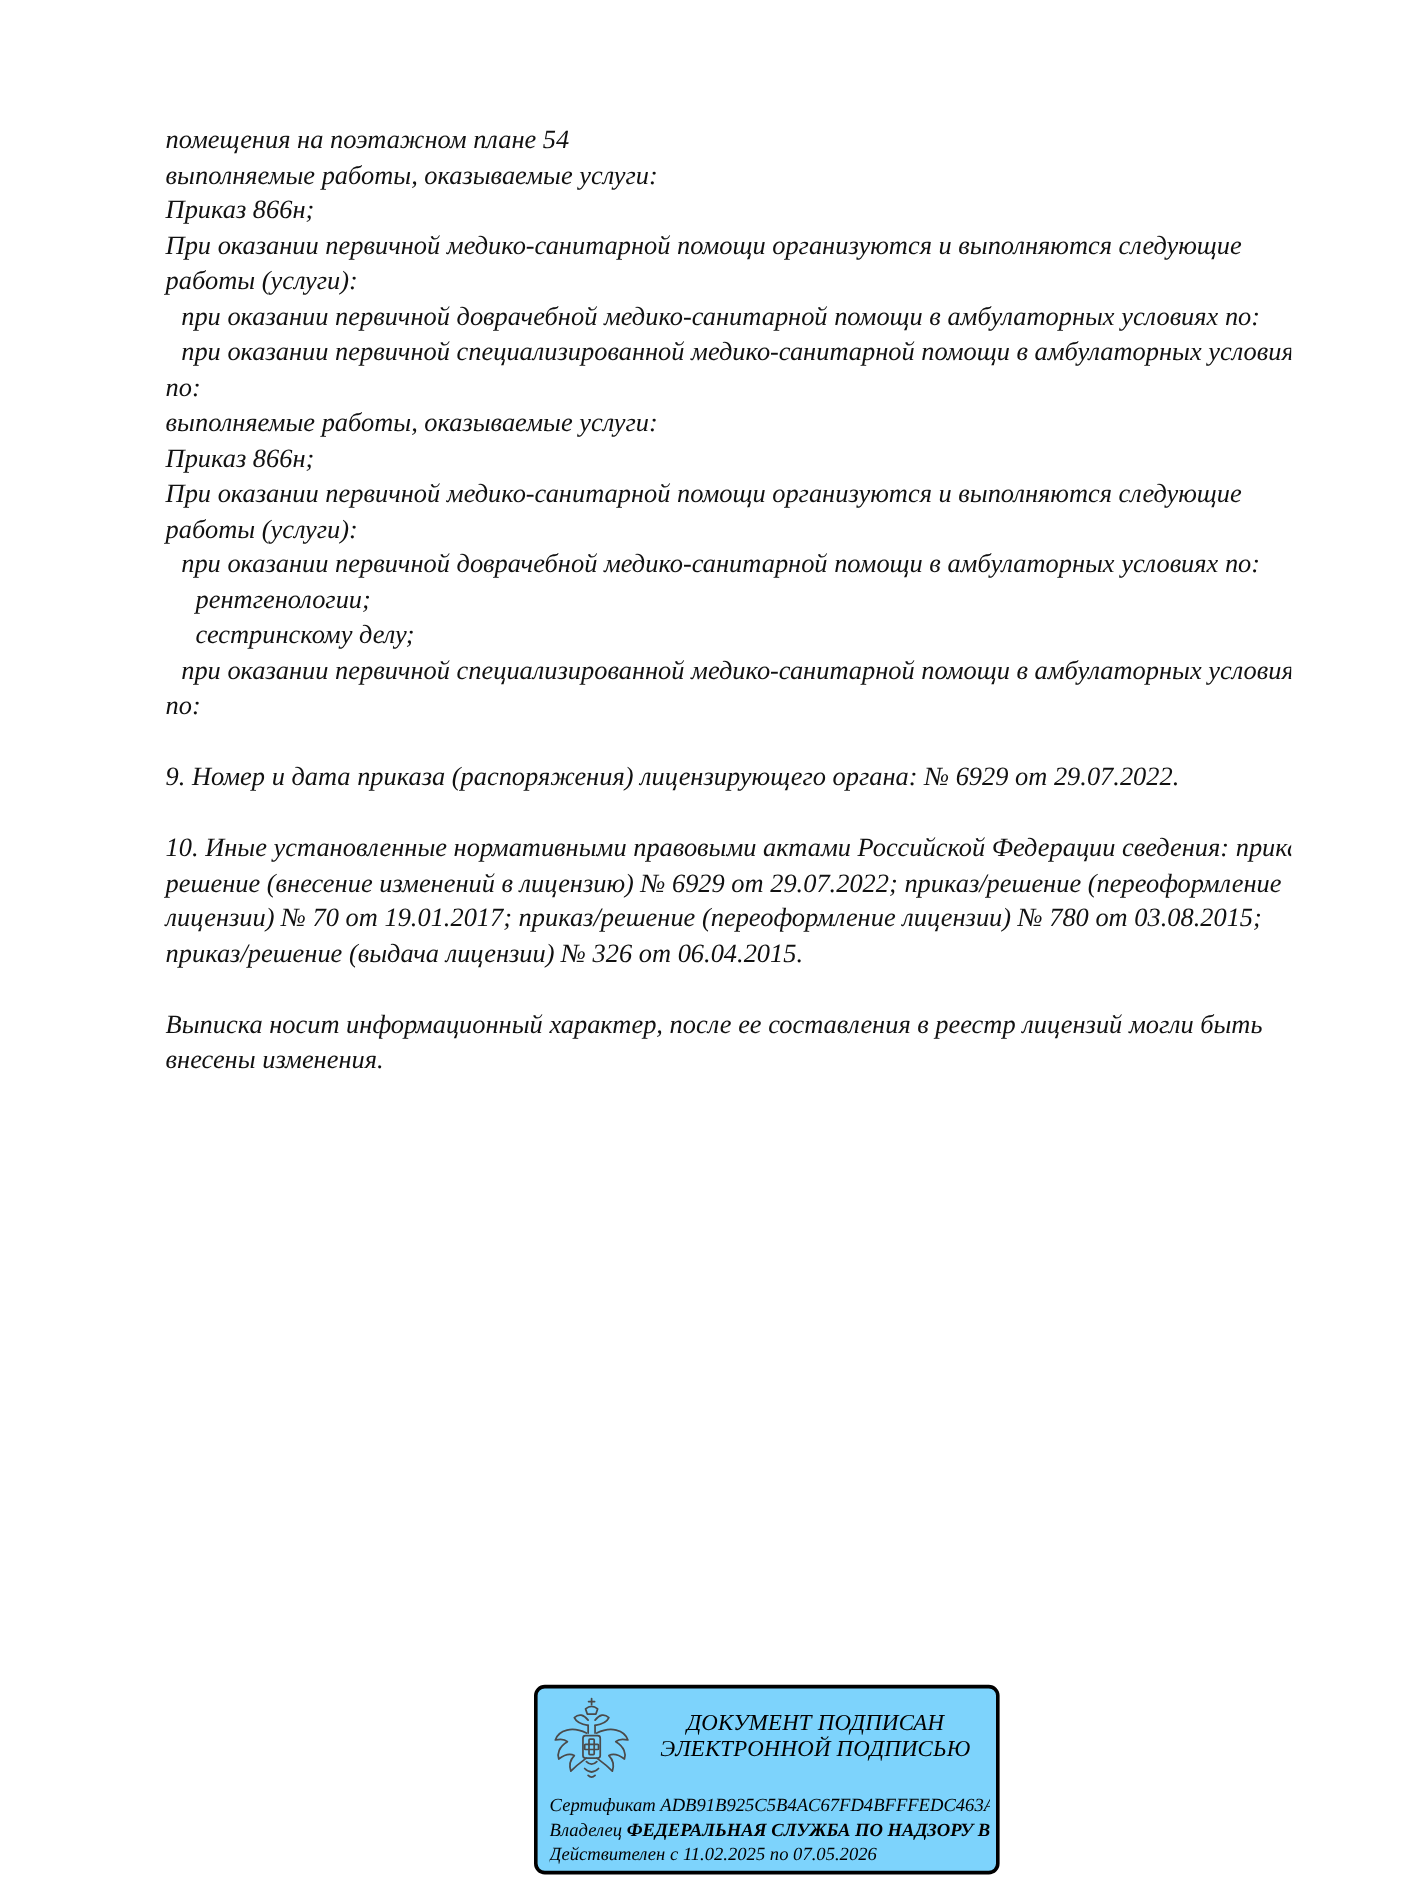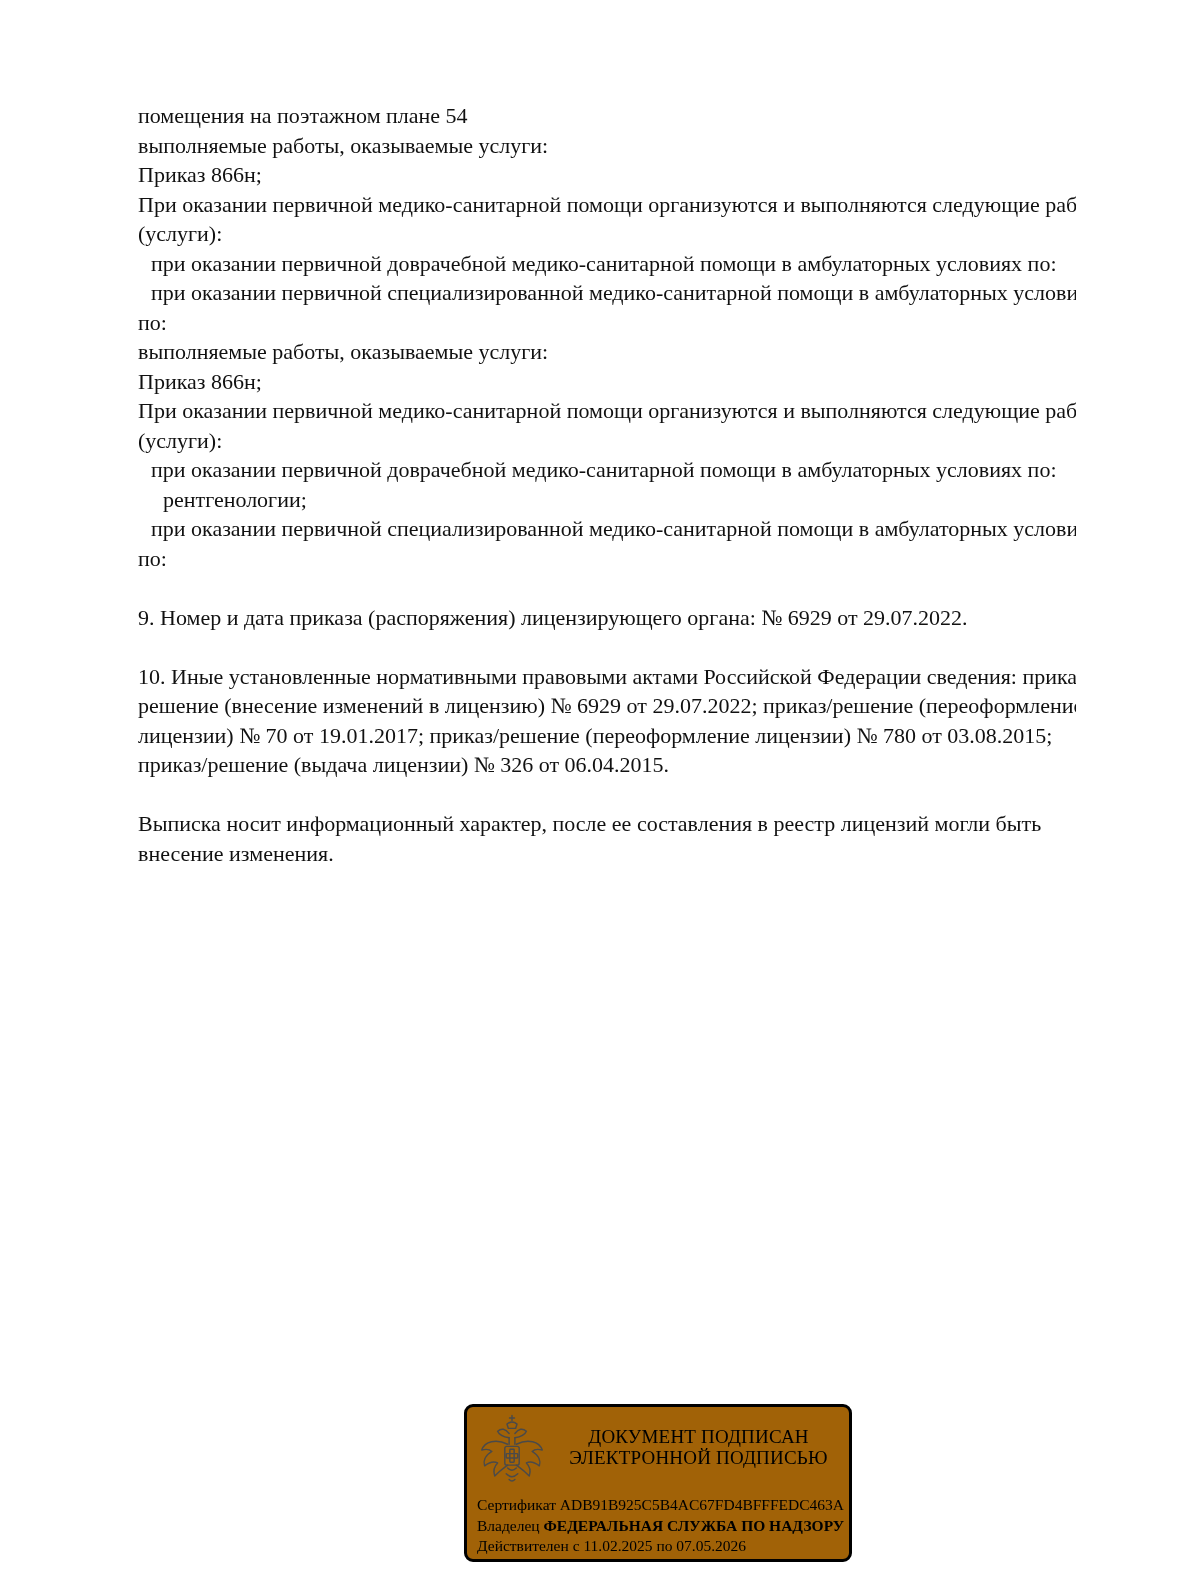--- a/index.html
+++ b/index.html
@@ -11,6 +11,7 @@
     font-family: "Liberation Serif", "DejaVu Serif", serif;
     color: #111111;
     overflow: hidden;
+    font-style: italic;
   }
   .body-text {
     position: absolute;

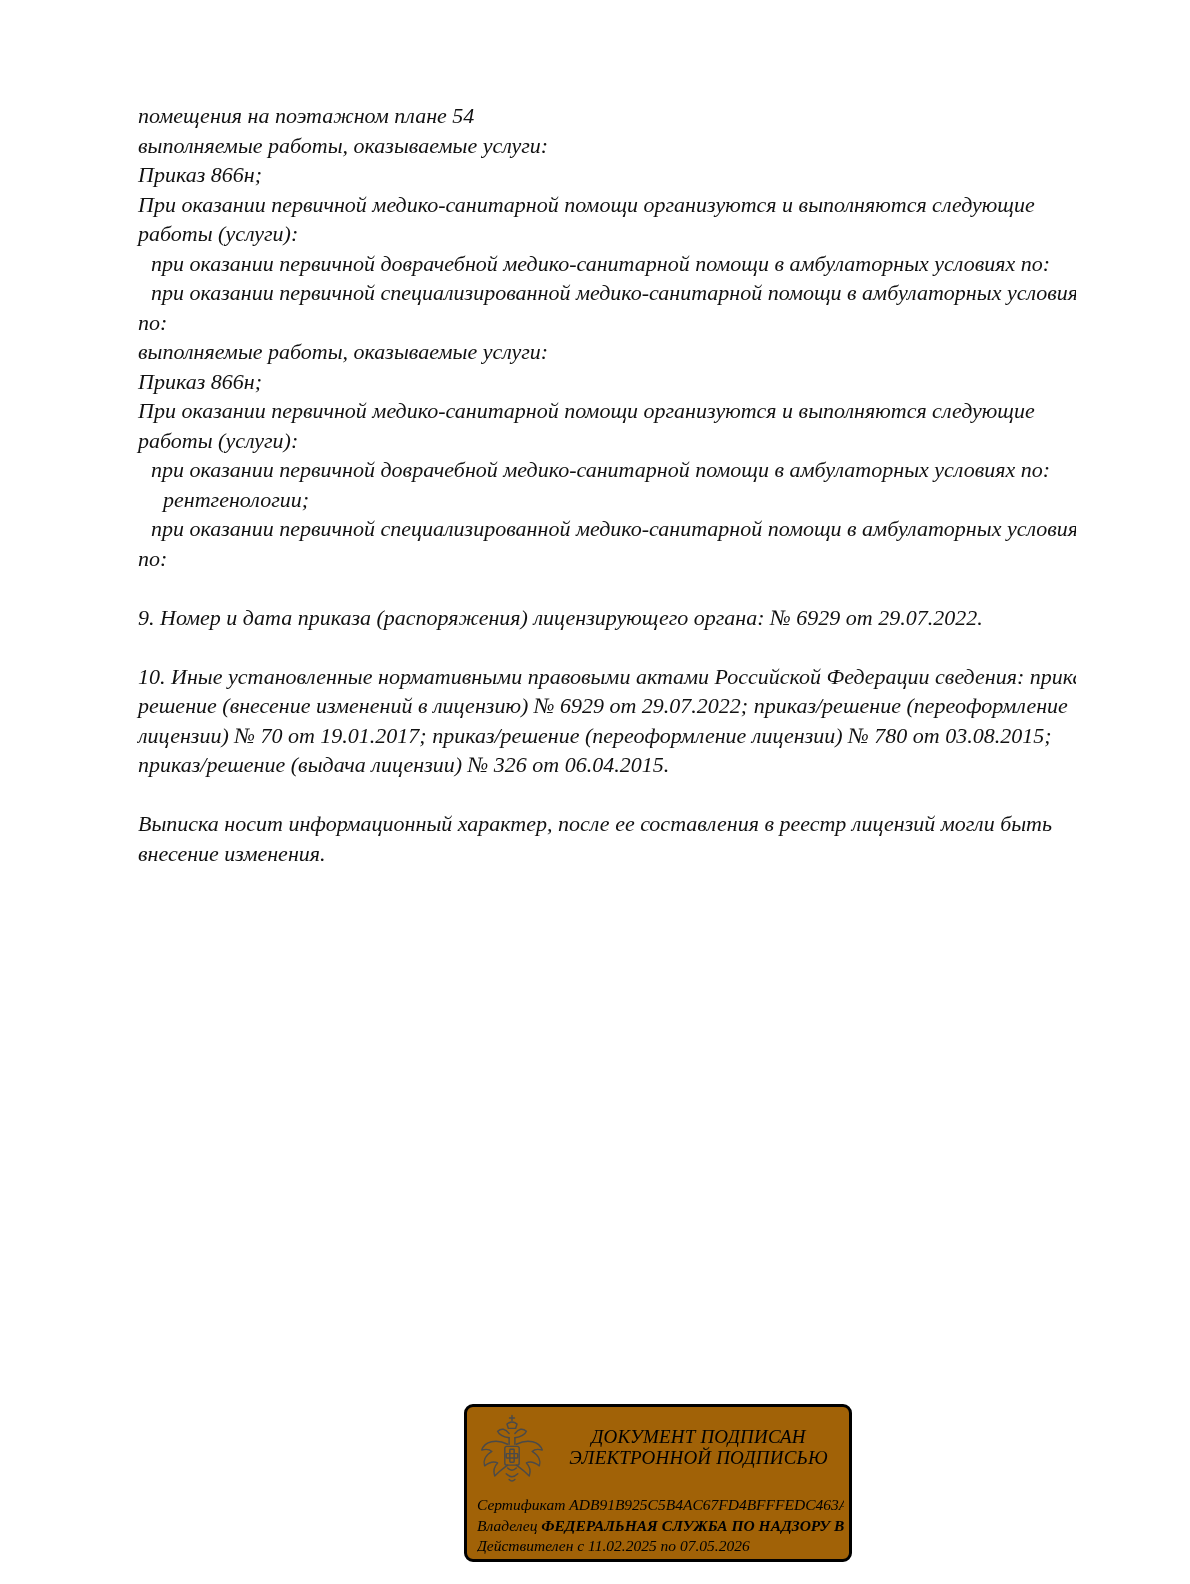--- a/index.html
+++ b/index.html
@@ -81,6 +81,7 @@
       <p class="para indent-0">При оказании первичной медико-санитарной помощи организуются и выполняются следующие работы (услуги):</p>
       <p class="para indent-1">при оказании первичной доврачебной медико-санитарной помощи в амбулаторных условиях по:</p>
       <p class="para indent-2">рентгенологии;</p>
+      <p class="para indent-2">сестринскому делу;</p>
       <p class="para indent-1">при оказании первичной специализированной медико-санитарной помощи в амбулаторных условиях по:</p>
       <p class="para indent-0 gap">9. Номер и дата приказа (распоряжения) лицензирующего органа: № 6929 от 29.07.2022.</p>
       <p class="para indent-0 gap">10. Иные установленные нормативными правовыми актами Российской Федерации сведения: приказ/решение (внесение изменений в лицензию) № 6929 от 29.07.2022; приказ/решение (переоформление лицензии) № 70 от 19.01.2017; приказ/решение (переоформление лицензии) № 780 от 03.08.2015; приказ/решение (выдача лицензии) № 326 от 06.04.2015.</p>

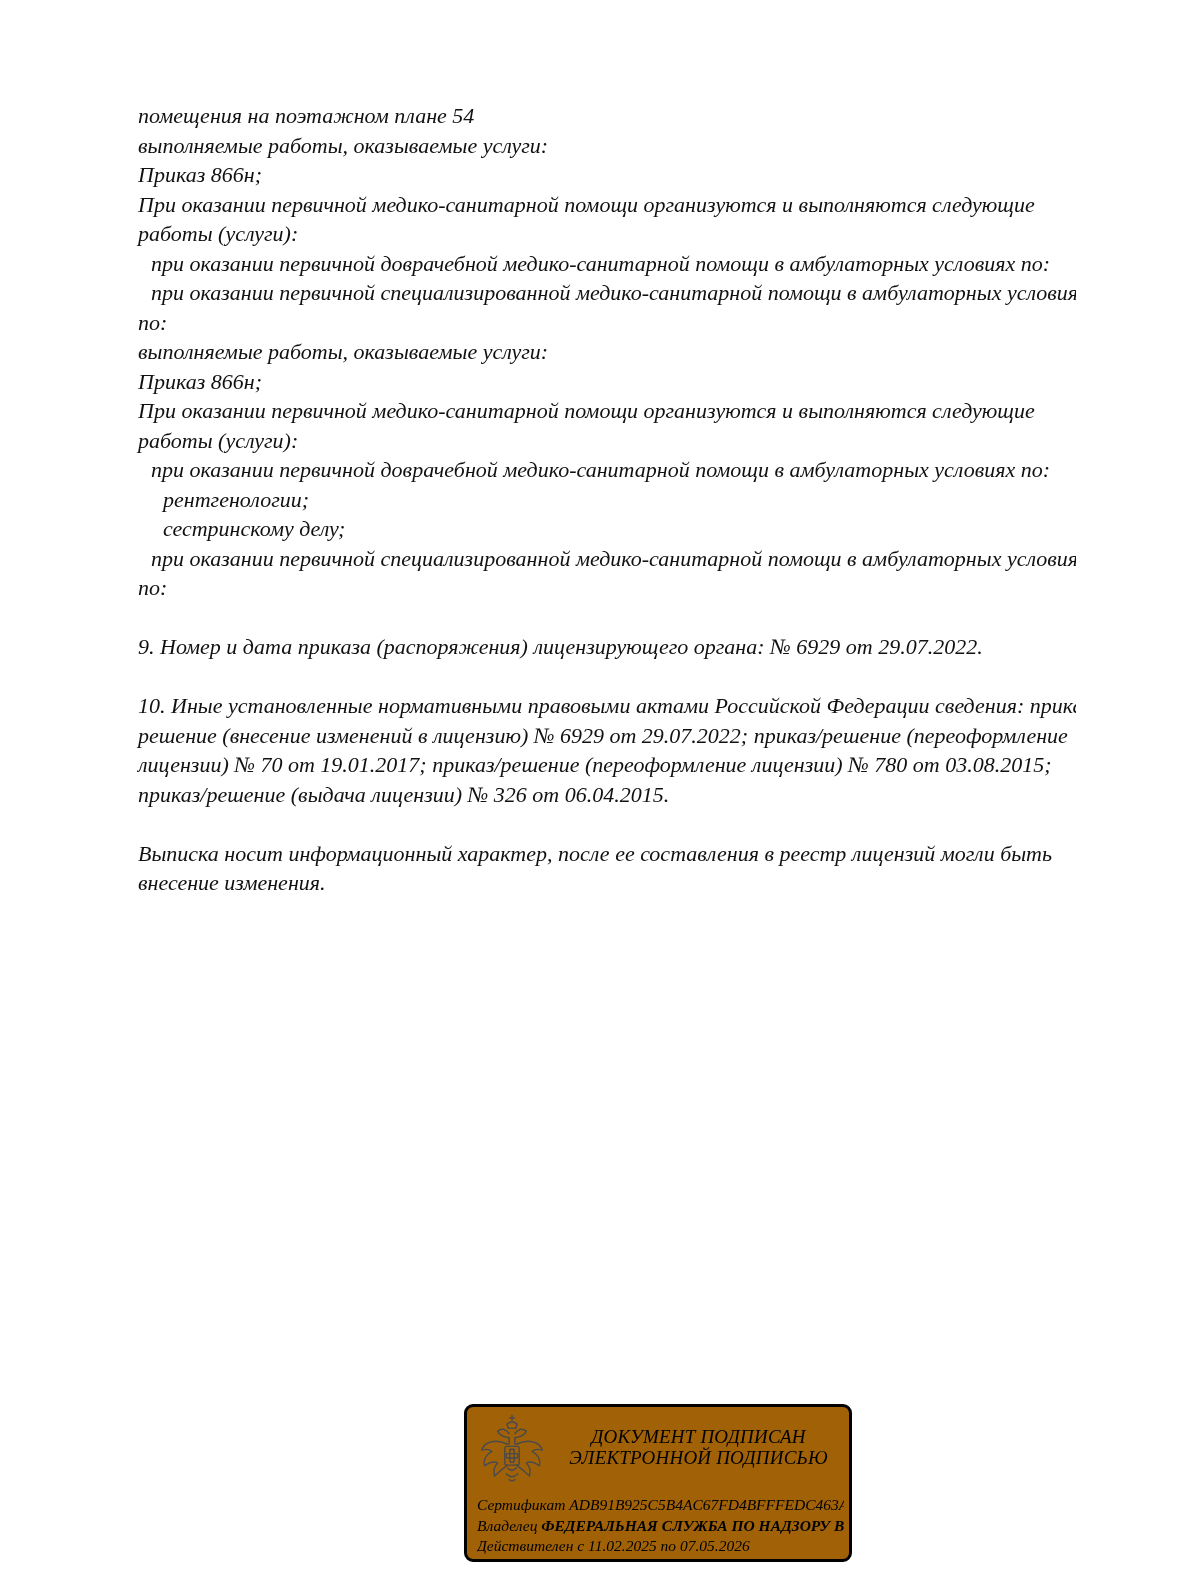--- a/index.html
+++ b/index.html
@@ -85,7 +85,7 @@
       <p class="para indent-1">при оказании первичной специализированной медико-санитарной помощи в амбулаторных условиях по:</p>
       <p class="para indent-0 gap">9. Номер и дата приказа (распоряжения) лицензирующего органа: № 6929 от 29.07.2022.</p>
       <p class="para indent-0 gap">10. Иные установленные нормативными правовыми актами Российской Федерации сведения: приказ/решение (внесение изменений в лицензию) № 6929 от 29.07.2022; приказ/решение (переоформление лицензии) № 70 от 19.01.2017; приказ/решение (переоформление лицензии) № 780 от 03.08.2015; приказ/решение (выдача лицензии) № 326 от 06.04.2015.</p>
-      <p class="para indent-0 gap">Выписка носит информационный характер, после ее составления в реестр лицензий могли быть внесение изменения.</p>
+      <p class="para indent-0 gap">Выписка носит информационный характер, после ее составления в реестр лицензий могли быть внесены изменения.</p>
     </div>
 
   <div class="stamp">

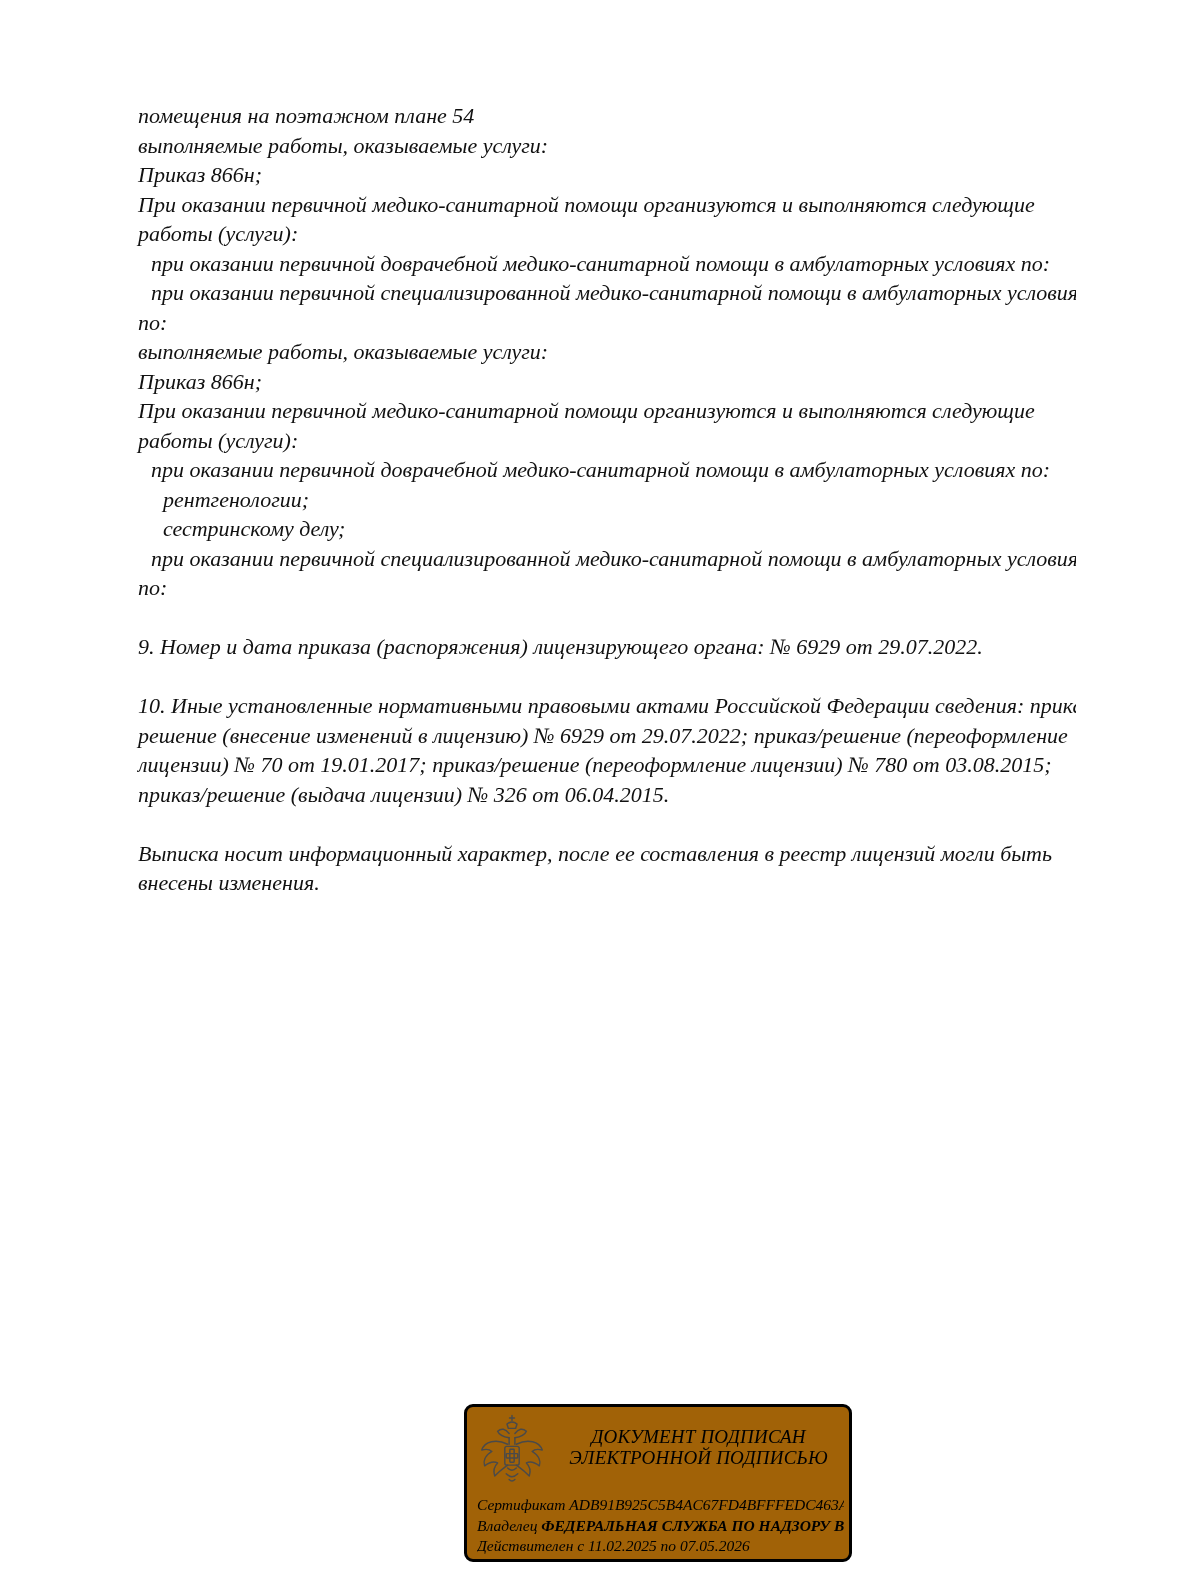--- a/index.html
+++ b/index.html
@@ -29,13 +29,13 @@
 
   .stamp {
     position: absolute;
-    left: 464px;
+    left: 445px;
     top: 1404px;
     width: 382px;
     height: 152px;
     border: 3px solid #000000;
     border-radius: 9px;
-    background: #a16207;
+    background: #7dd3fc;
     color: #000000;
   }
   .stamp-top { display: flex; align-items: flex-start; }

